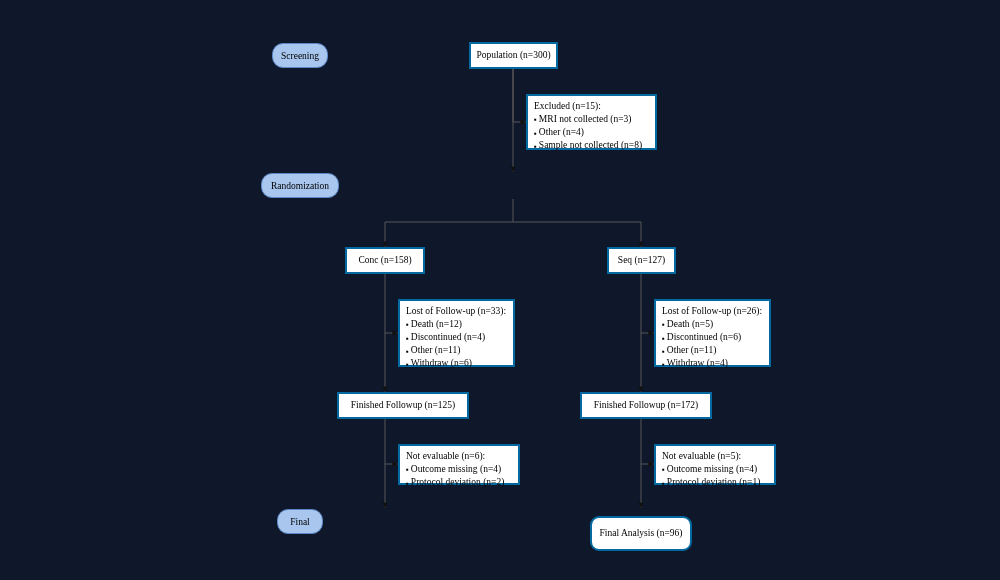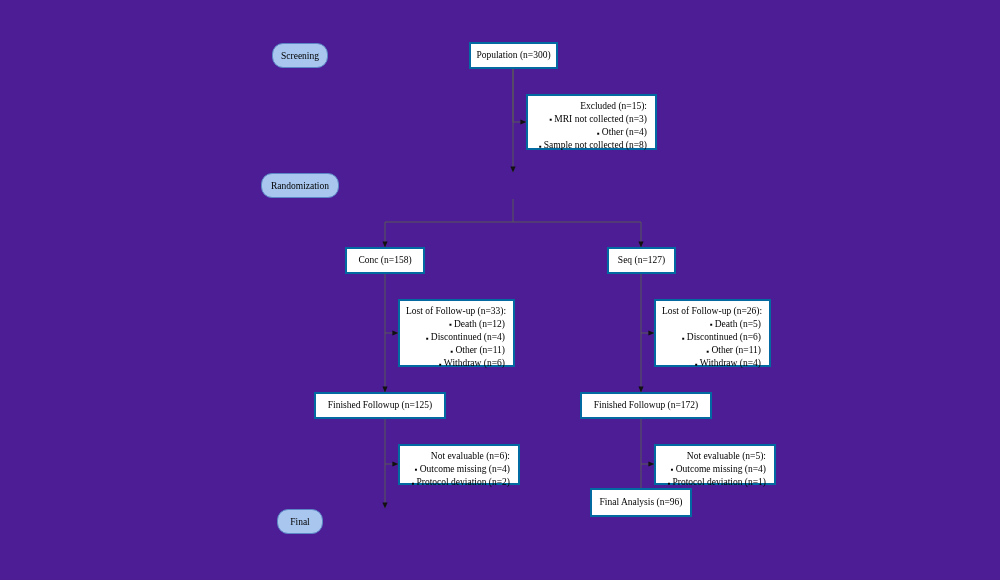--- a/index.html
+++ b/index.html
@@ -17,8 +17,7 @@
     position: relative;
     width: 1000px;
     height: 580px;
-    background: #4c1d95;
-    text-align: right;
+    background: #0f172a;
   }
   svg.flow-canvas {
     position: absolute;

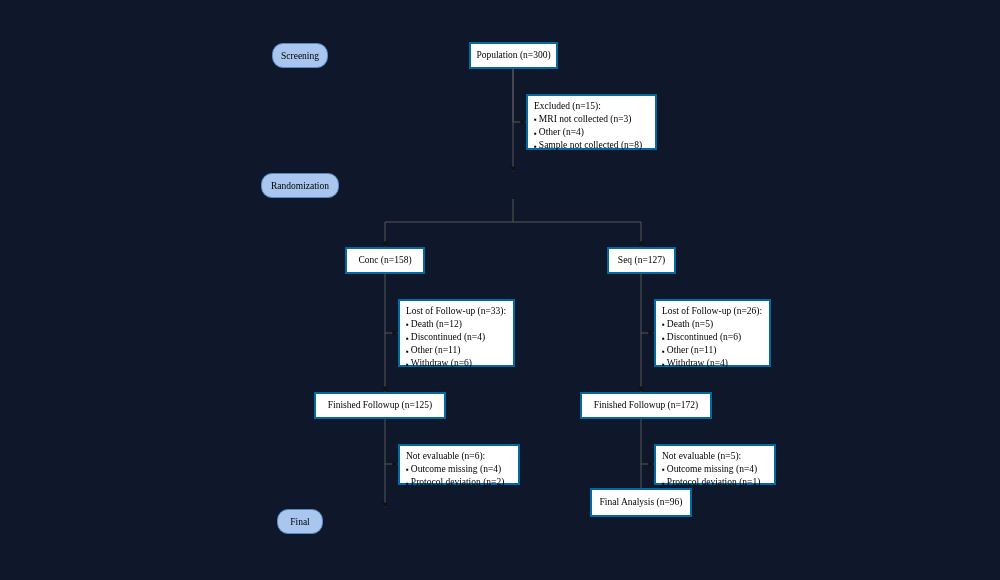--- a/index.html
+++ b/index.html
@@ -153,7 +153,7 @@
     <span class="list-item"><span class="bullet">▪</span><span>Withdraw (n=4)</span></span>
   </div>
 
-  <div class="node-box centered" style="left:314px; top:392px; width:132px; height:27px;">
+  <div class="node-box centered" style="left:337px; top:392px; width:132px; height:27px;">
     <span>Finished Followup (n=125)</span>
   </div>
   <div class="node-box centered" style="left:580px; top:392px; width:132px; height:27px;">

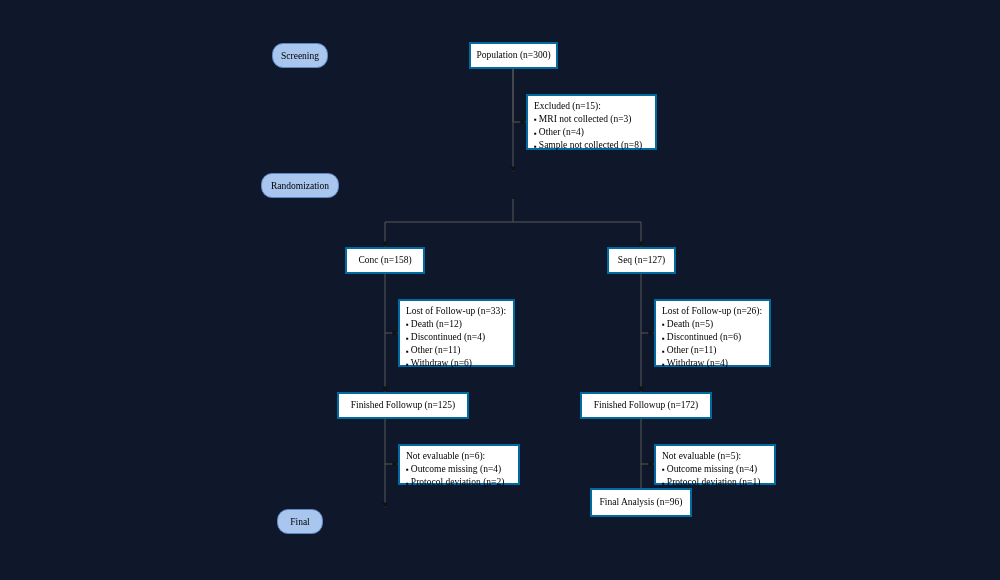--- a/index.html
+++ b/index.html
@@ -172,7 +172,7 @@
     <span class="list-item"><span class="bullet">▪</span><span>Protocol deviation (n=1)</span></span>
   </div>
 
-  <div class="node-box centered" style="left:590px; top:488px; width:102px; height:29px;">
+  <div class="node-box centered" style="left:590px; top:516px; width:102px; height:35px;border-radius:9px;">
     <span>Final Analysis (n=96)</span>
   </div>
 

